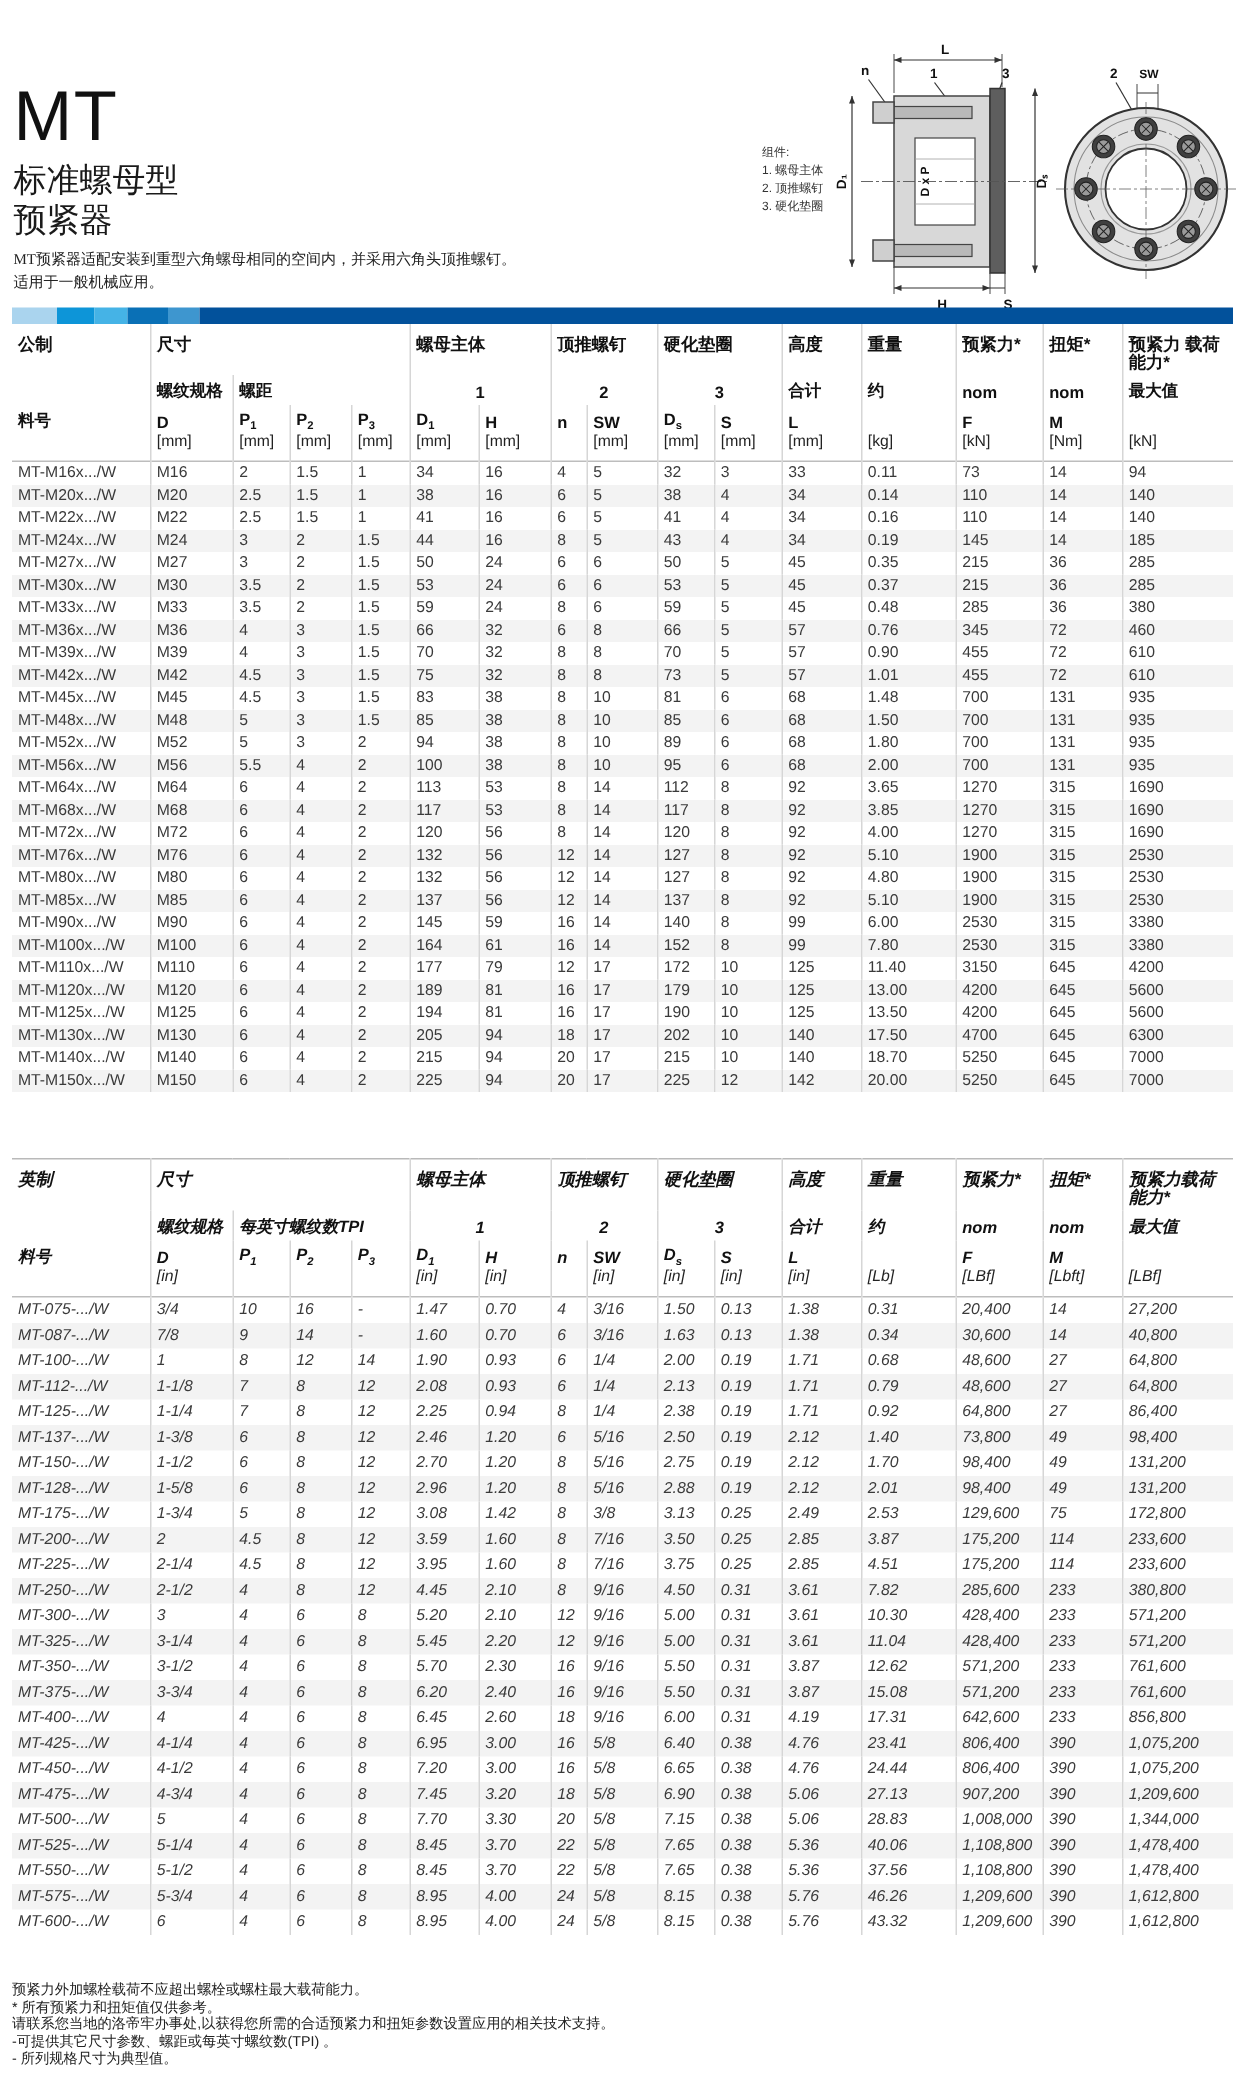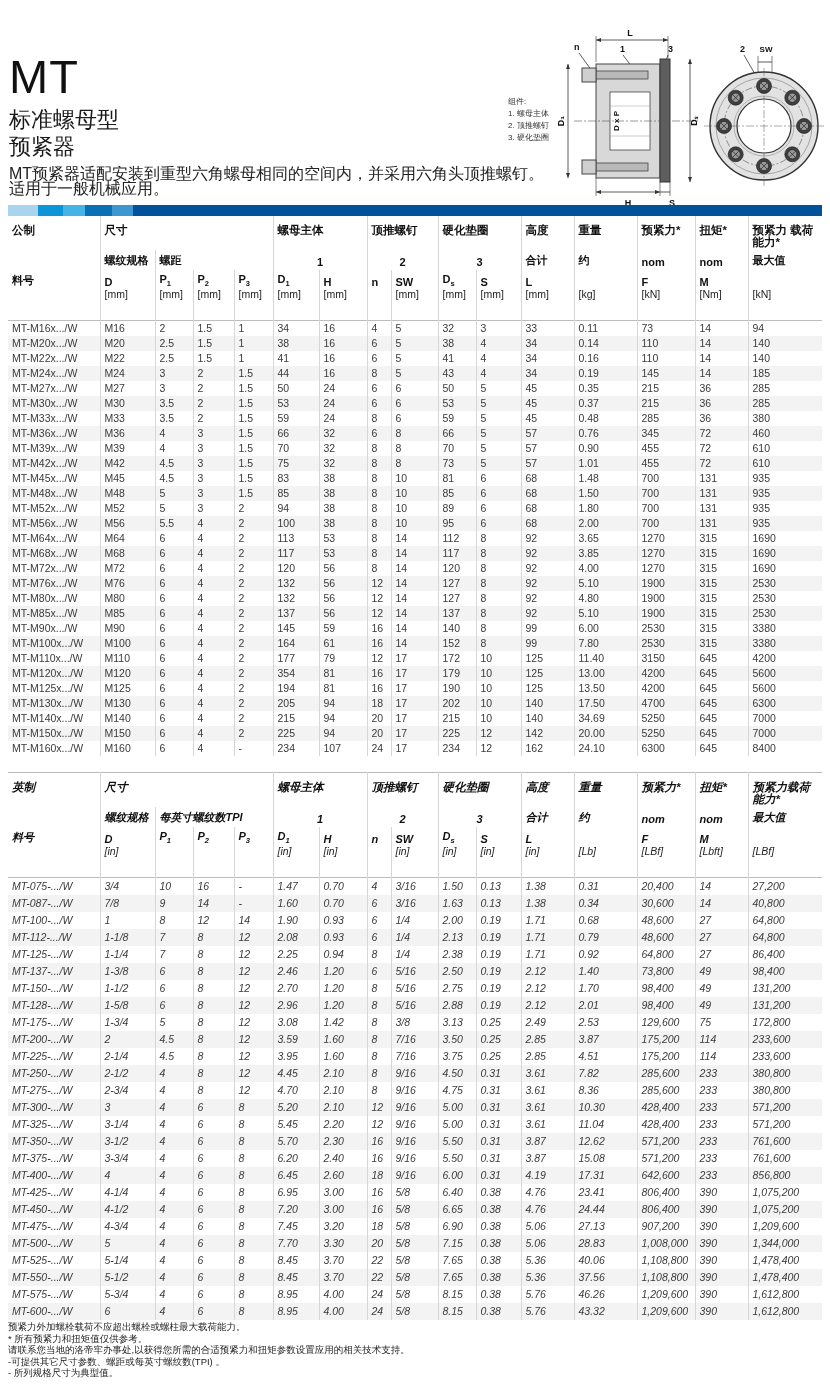--- a/index.html
+++ b/index.html
@@ -9,7 +9,7 @@
   
   .title-main { position:absolute; left:9px; top:52px; font-size:47px; font-weight:200; letter-spacing:1px; color:#111; line-height:50px; }
   .title-sub { position:absolute; left:9px; top:106px; font-size:22px; font-weight:300; color:#1a1a1a; line-height:27px; }
-  .descr { position:absolute; left:9px; top:166px; font-size:16px; line-height:15px; color:#222; }
+  .descr { position:absolute; left:9px; top:166px; font-size:10px; line-height:15px; color:#222;font-family:Liberation Serif, serif; }
 
   
   .legend { position:absolute; left:508px; top:96px; font-size:8px; line-height:12px; color:#333; }

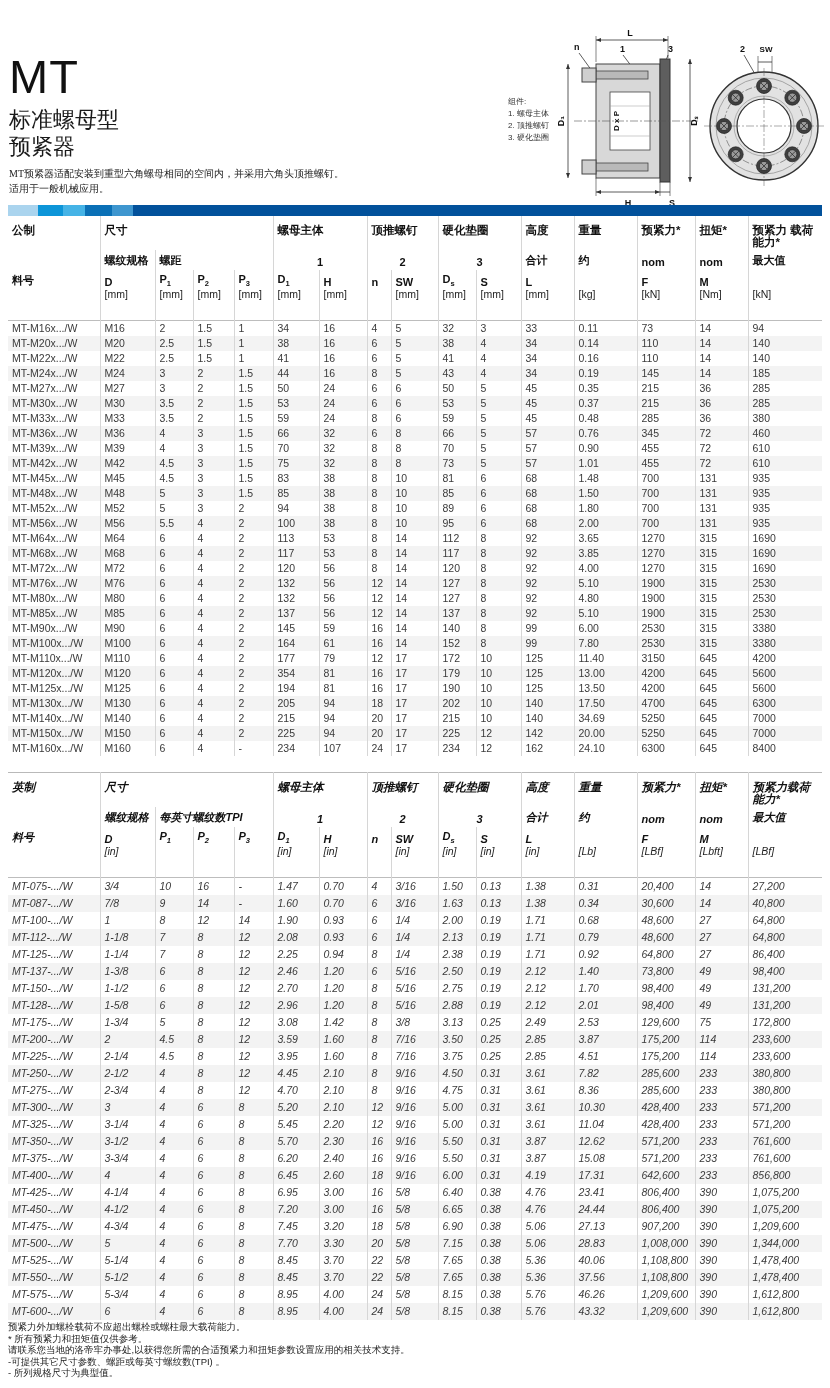--- a/index.html
+++ b/index.html
@@ -37,7 +37,7 @@
   thead tr { border:none; }
   th + th, td + td { border-left:1px solid #d6d6d6; }
   thead { border-bottom:1px solid #bdbdbd; }
-  th.colh { vertical-align:bottom; padding-bottom:20px; }
+  th.colh { vertical-align:bottom; padding-bottom:7px; }
   th.colh .unit { font-weight:normal; font-size:10.5px; color:#222; min-height:12px; line-height:12px; }
   th.colh sub { font-size:7.5px; }
   tbody td { font-size:10.5px; color:#3a3a3a; padding:2px 4px; line-height:11px; }

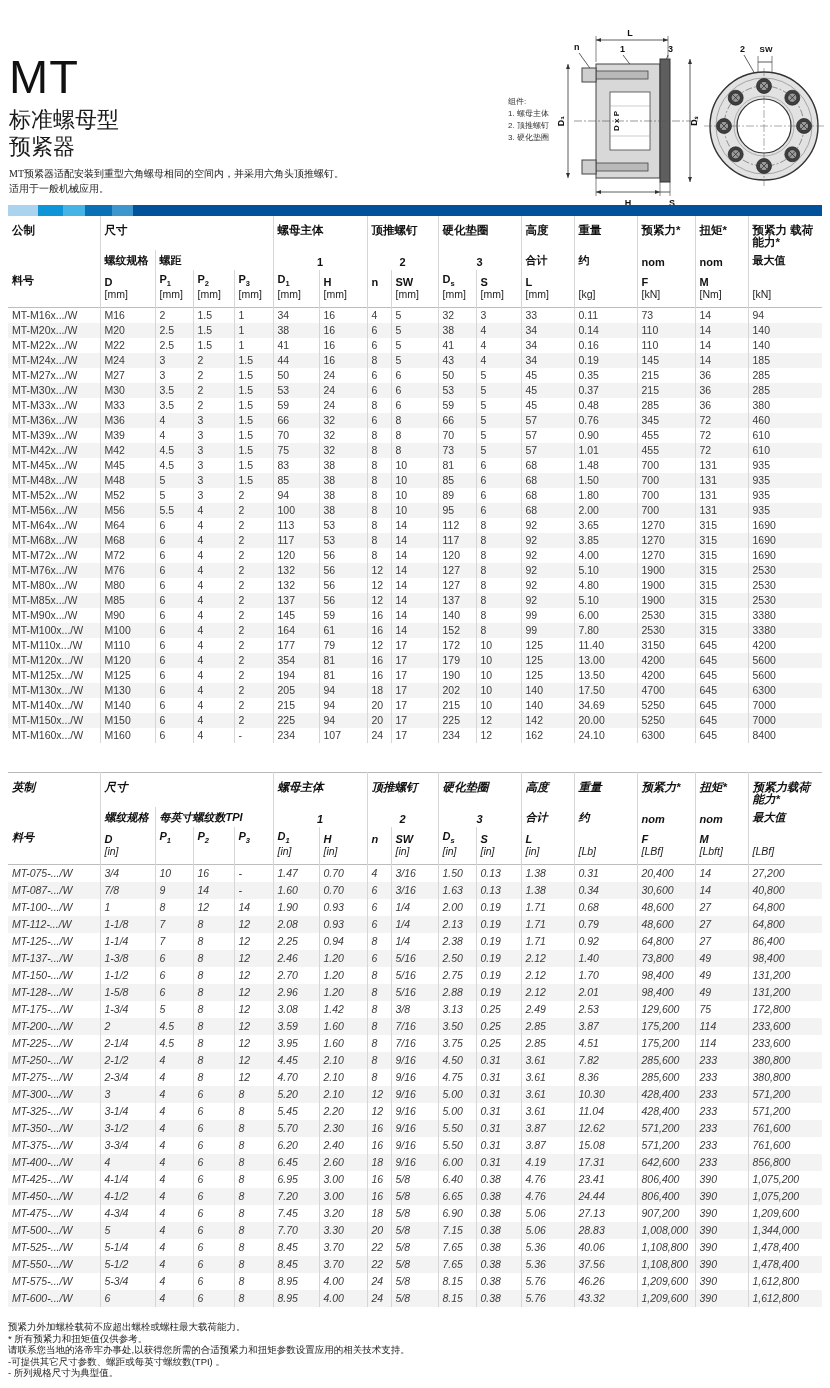--- a/index.html
+++ b/index.html
@@ -738,7 +738,7 @@
             <td>6</td>
             <td>4</td>
             <td>2</td>
-            <td>354</td>
+            <td>189</td>
             <td>81</td>
             <td>16</td>
             <td>17</td>

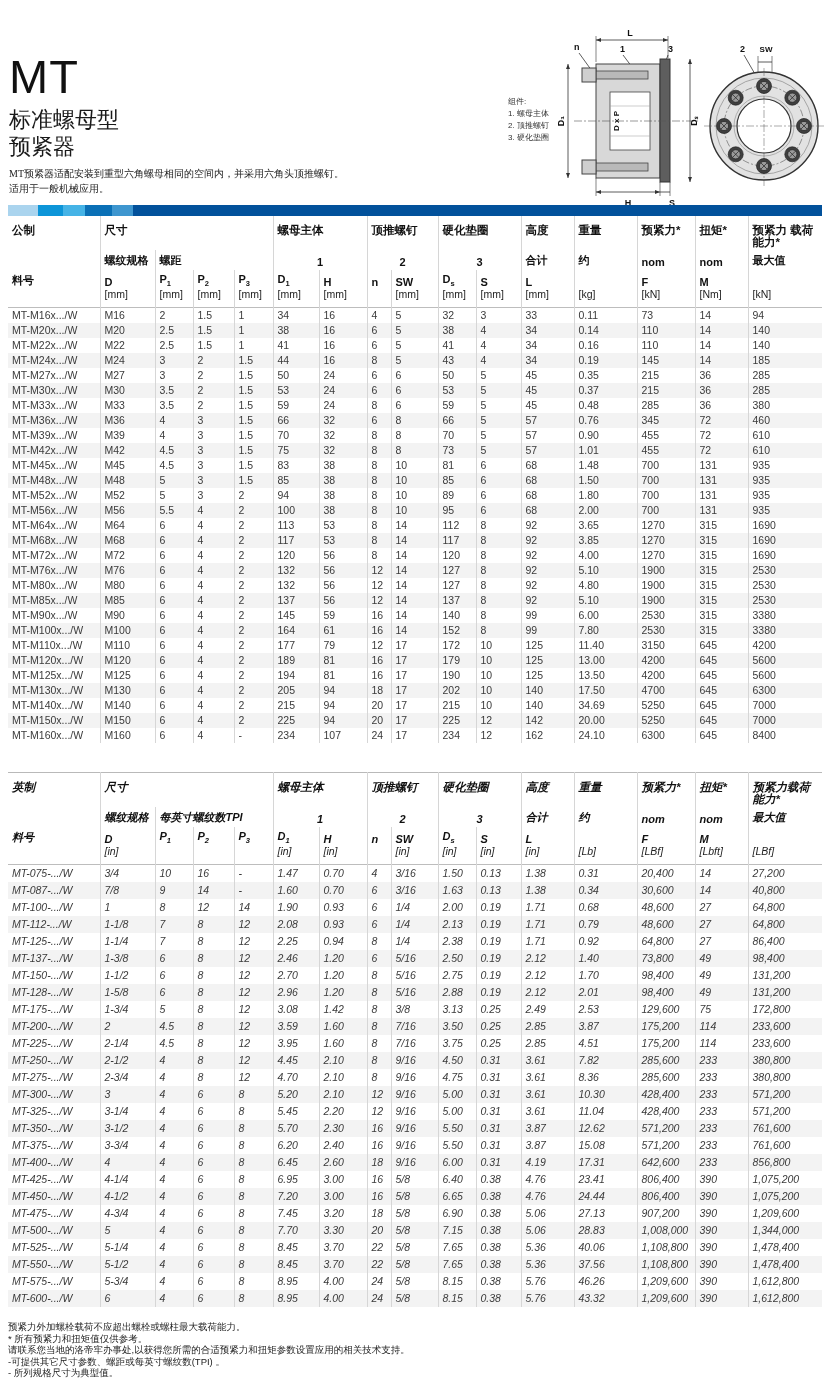--- a/index.html
+++ b/index.html
@@ -799,7 +799,7 @@
             <td>215</td>
             <td>10</td>
             <td>140</td>
-            <td>34.69</td>
+            <td>18.70</td>
             <td>5250</td>
             <td>645</td>
             <td>7000</td>

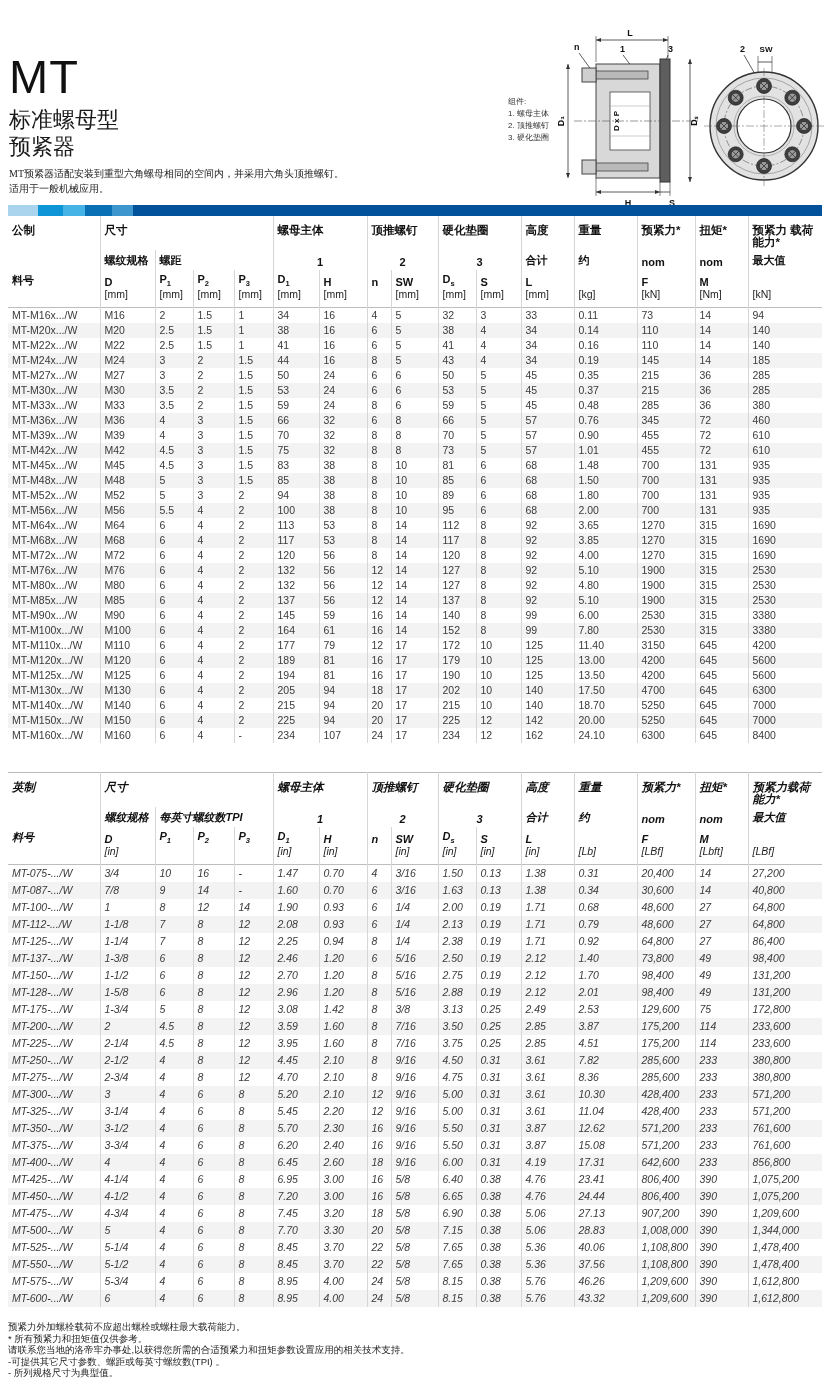--- a/index.html
+++ b/index.html
@@ -822,24 +822,6 @@
             <td>645</td>
             <td>7000</td>
           </tr>
-          <tr>
-            <td>MT-M160x.../W</td>
-            <td>M160</td>
-            <td>6</td>
-            <td>4</td>
-            <td>-</td>
-            <td>234</td>
-            <td>107</td>
-            <td>24</td>
-            <td>17</td>
-            <td>234</td>
-            <td>12</td>
-            <td>162</td>
-            <td>24.10</td>
-            <td>6300</td>
-            <td>645</td>
-            <td>8400</td>
-          </tr>
         </tbody>
       </table>
   </div>

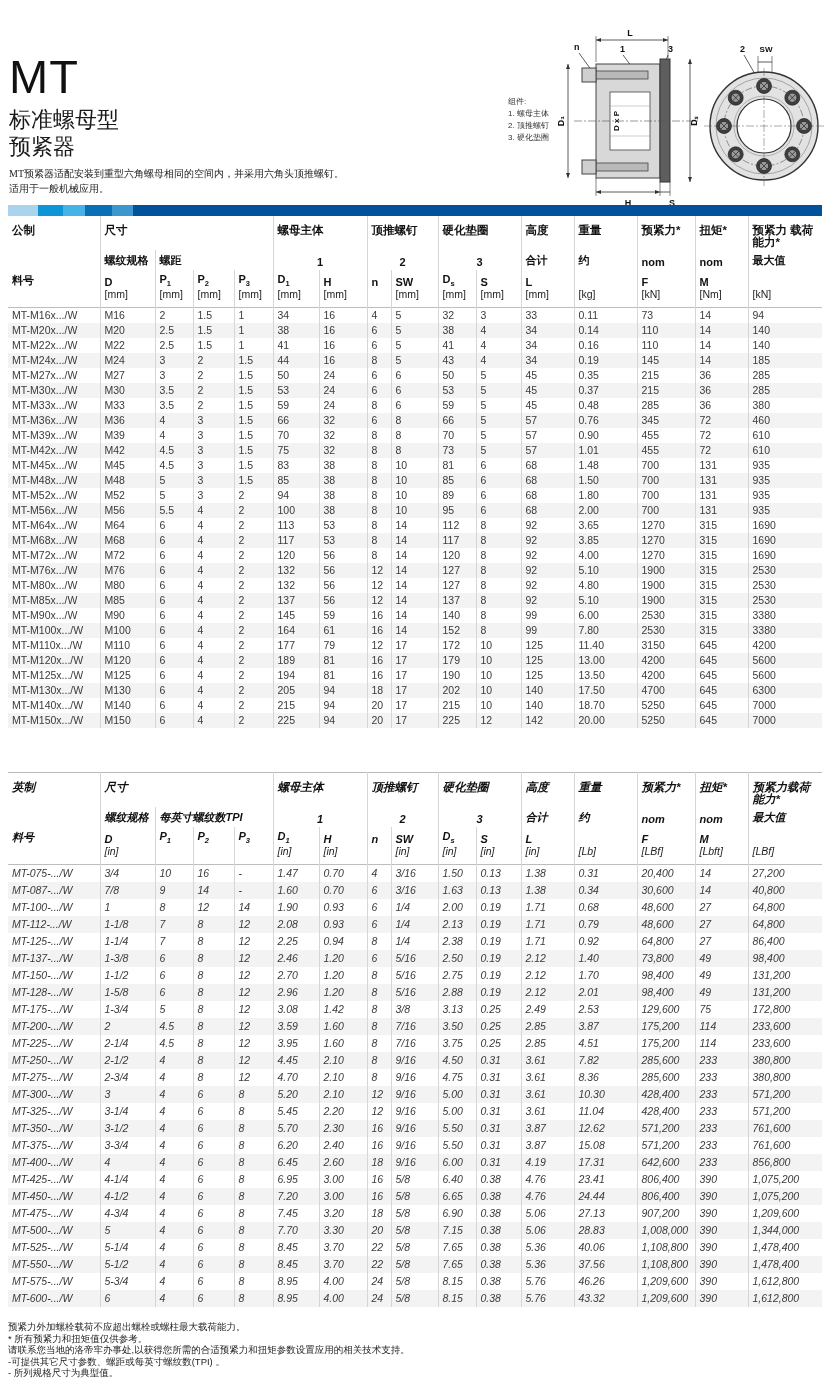--- a/index.html
+++ b/index.html
@@ -1157,24 +1157,6 @@
             <td>380,800</td>
           </tr>
           <tr>
-            <td>MT-275-.../W</td>
-            <td>2-3/4</td>
-            <td>4</td>
-            <td>8</td>
-            <td>12</td>
-            <td>4.70</td>
-            <td>2.10</td>
-            <td>8</td>
-            <td>9/16</td>
-            <td>4.75</td>
-            <td>0.31</td>
-            <td>3.61</td>
-            <td>8.36</td>
-            <td>285,600</td>
-            <td>233</td>
-            <td>380,800</td>
-          </tr>
-          <tr>
             <td>MT-300-.../W</td>
             <td>3</td>
             <td>4</td>

